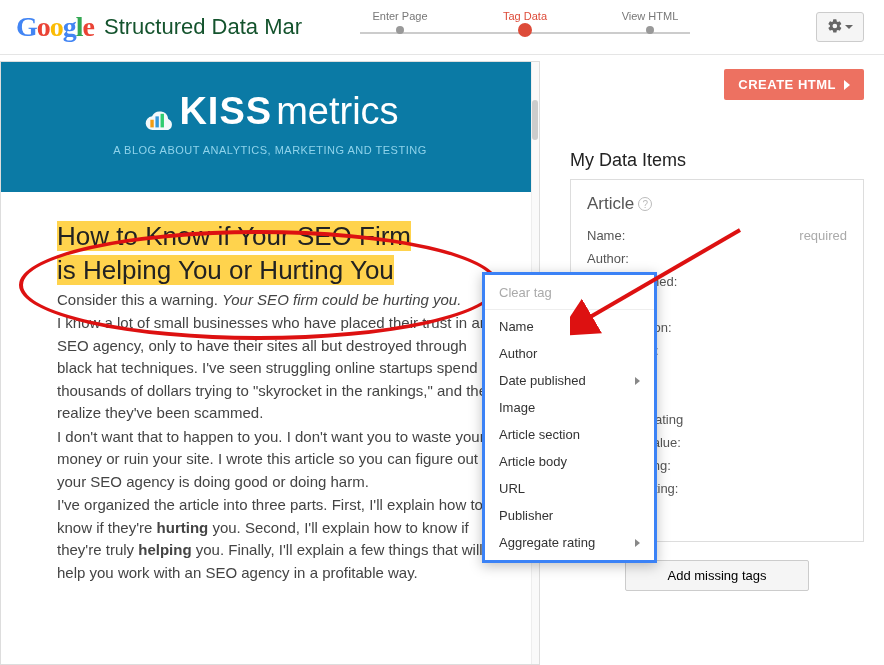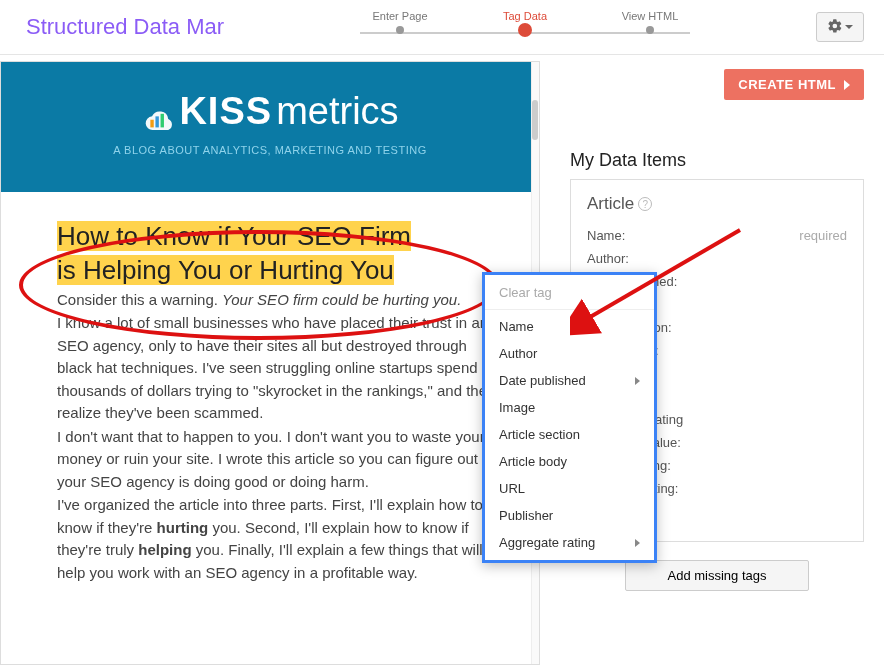--- a/index.html
+++ b/index.html
@@ -60,6 +60,9 @@
 <body>
 
 <div class="topbar">
+  <span class="google-logo">
+    <span class="g1">G</span><span class="g2">o</span><span class="g3">o</span><span class="g4">g</span><span class="g5">l</span><span class="g6">e</span>
+  </span>
   <span class="tool-title">Structured Data Mar</span>
 
   <div class="steps">

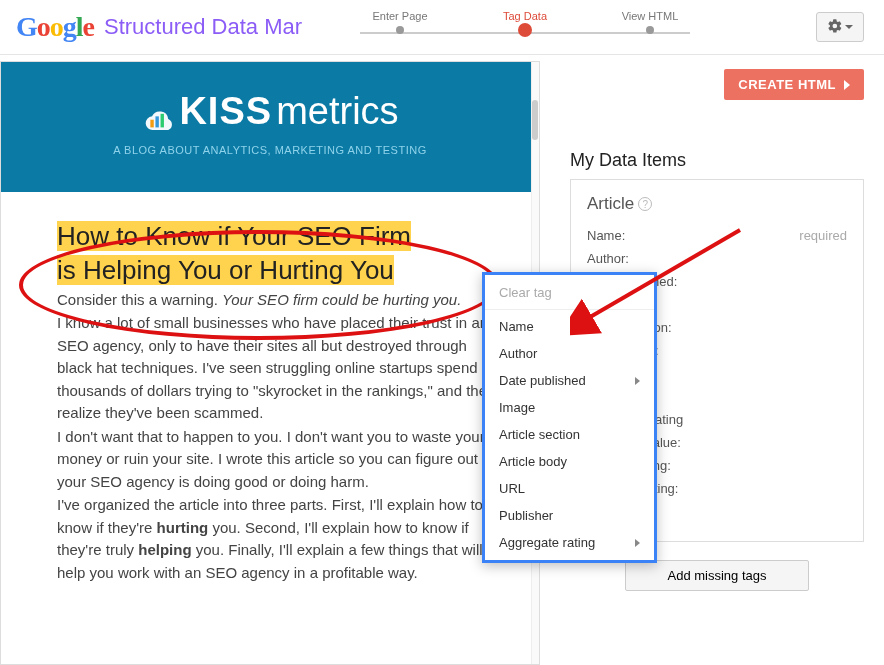--- a/index.html
+++ b/index.html
@@ -7,7 +7,7 @@
   .topbar { height: 55px; display: flex; align-items: center; padding: 0 16px; border-bottom: 1px solid #e5e5e5; position: relative; }
   .google-logo { font-size: 28px; font-weight: bold; font-family: Georgia, serif; letter-spacing: -1px; }
   .g1 { color:#4285F4; } .g2{color:#EA4335;} .g3{color:#FBBC05;} .g4{color:#4285F4;} .g5{color:#34A853;} .g6{color:#EA4335;}
-  .tool-title { color:#8b5cf6; font-size:22px; margin-left:10px; font-weight:300;}
+  .tool-title { color:#14532d; font-size:22px; margin-left:10px; font-weight:300;}
   .steps { position:absolute; left:350px; top:10px; width:350px; }
   .step-line { position:absolute; top:22px; left:10px; right:10px; height:2px; background:#ccc; }
   .step-dots { display:flex; justify-content:space-between; position:relative; }

